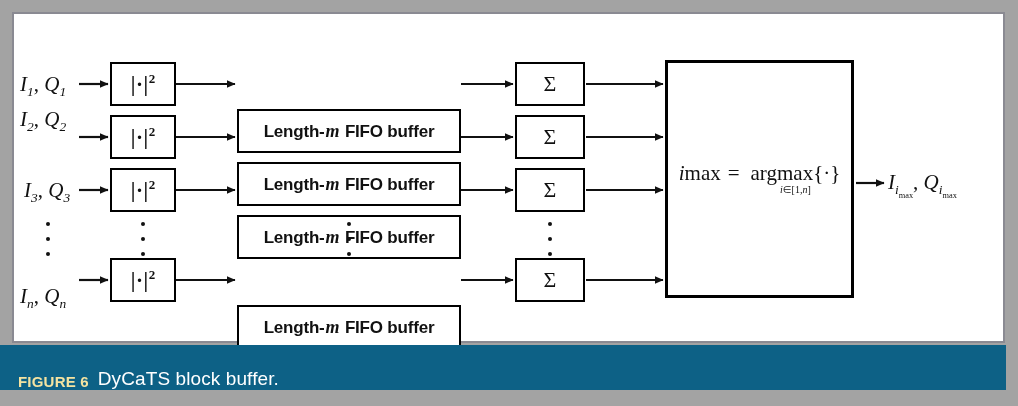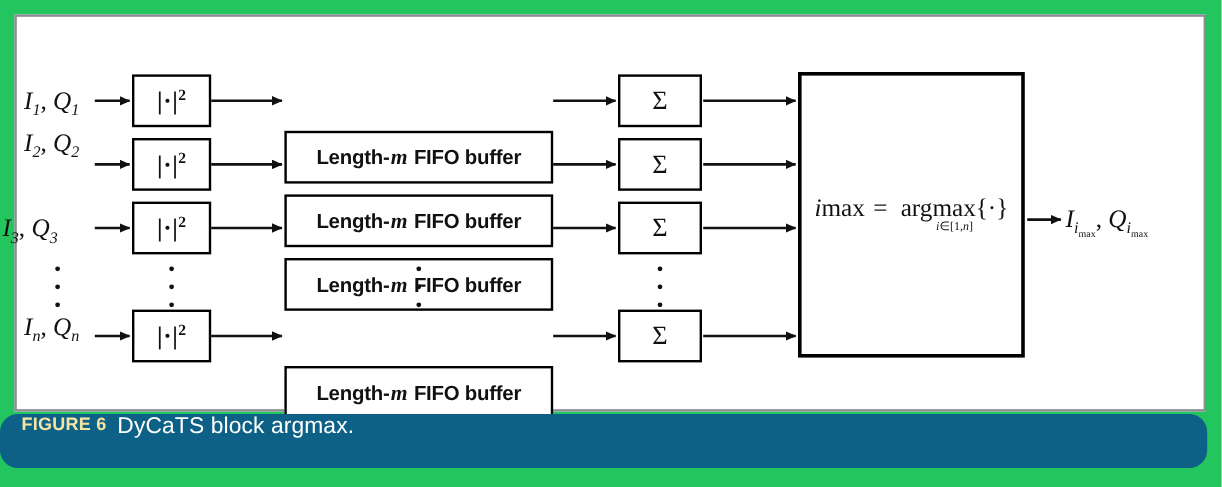--- a/index.html
+++ b/index.html
@@ -18,7 +18,7 @@
     position: relative;
     width: 1018px;
     height: 406px;
-    background: #22c55e;
+    background: #a3a3a3;
   }
 
   

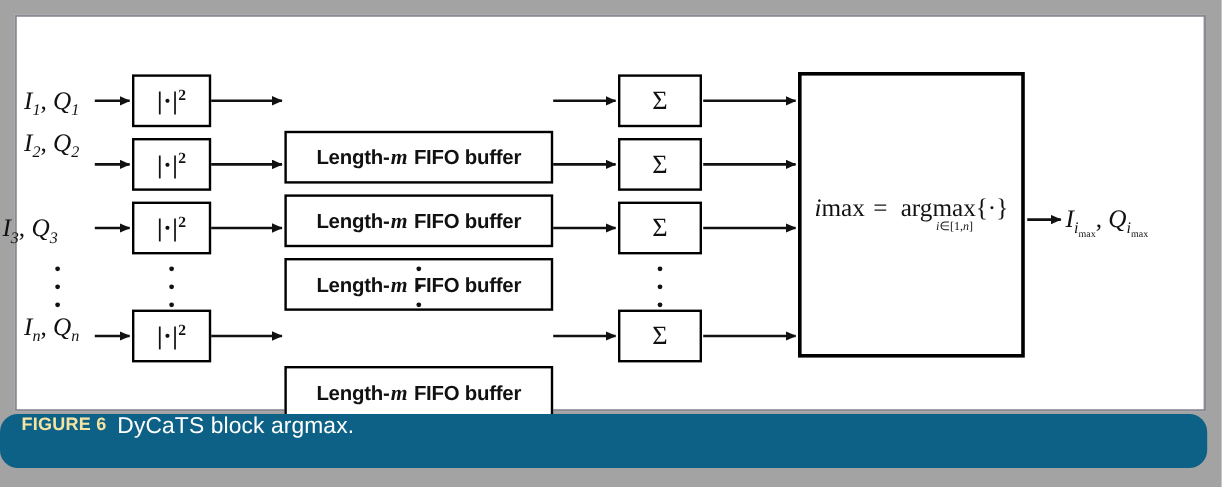--- a/index.html
+++ b/index.html
@@ -256,7 +256,7 @@
       <span>Σ</span>
     </div>
 
-    <div class="mathlabel" style="left:2px; top:180px;font-family:Liberation Serif, serif;"><span>I<span class="sub">3</span><span class="comma">,</span> Q<span class="sub">3</span></span></div>
+    <div class="mathlabel" style="left:24px; top:180px;font-family:Liberation Serif, serif;"><span>I<span class="sub">3</span><span class="comma">,</span> Q<span class="sub">3</span></span></div>
 
     <div class="node node-mag" style="left:110px; top:168px;">
       <span><span class="bars">|·|</span><span class="sup">2</span></span>

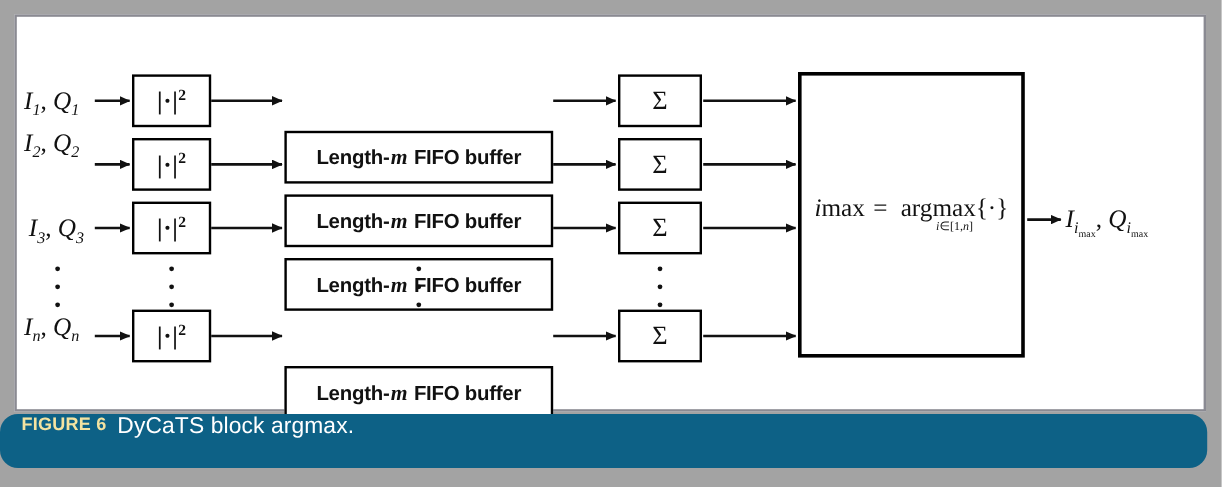--- a/index.html
+++ b/index.html
@@ -291,7 +291,7 @@
         <i></i>
       </div>
 
-    <div class="mathlabel" style="left:20px; top:262px;"><span>I<span class="sub">n</span><span class="comma">,</span> Q<span class="sub">n</span></span></div>
+    <div class="mathlabel" style="left:20px; top:286px;"><span>I<span class="sub">n</span><span class="comma">,</span> Q<span class="sub">n</span></span></div>
 
     <div class="node node-mag" style="left:110px; top:258px;">
       <span><span class="bars">|·|</span><span class="sup">2</span></span>

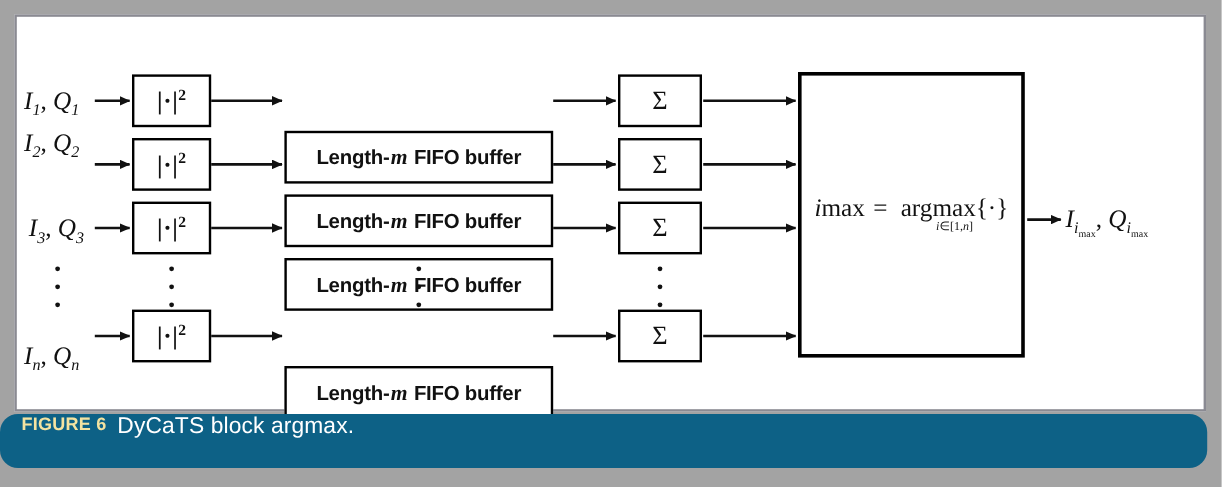--- a/index.html
+++ b/index.html
@@ -198,10 +198,9 @@
     height: 45px;
     background: #0d6186;
     display: flex;
-    align-items: flex-start;
+    align-items: flex-end;
     padding-left: 18px;
     box-sizing: border-box;
-    border-radius: 15px;
   }
   .caption-tag {
     font-family: "Liberation Sans", sans-serif;

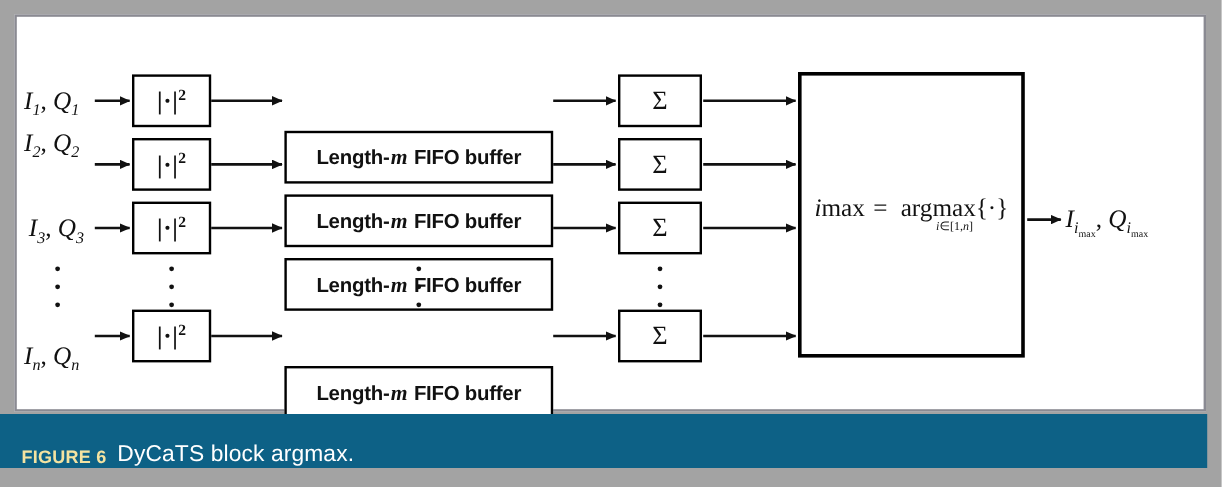--- a/index.html
+++ b/index.html
@@ -358,7 +358,7 @@
 
   <div class="caption-bar">
     <span class="caption-tag">FIGURE 6</span>
-    <span class="caption-text">DyCaTS block argmax.</span>
+    <span class="caption-text">DyCaTS block buffer.</span>
   </div>
 
 </div>

